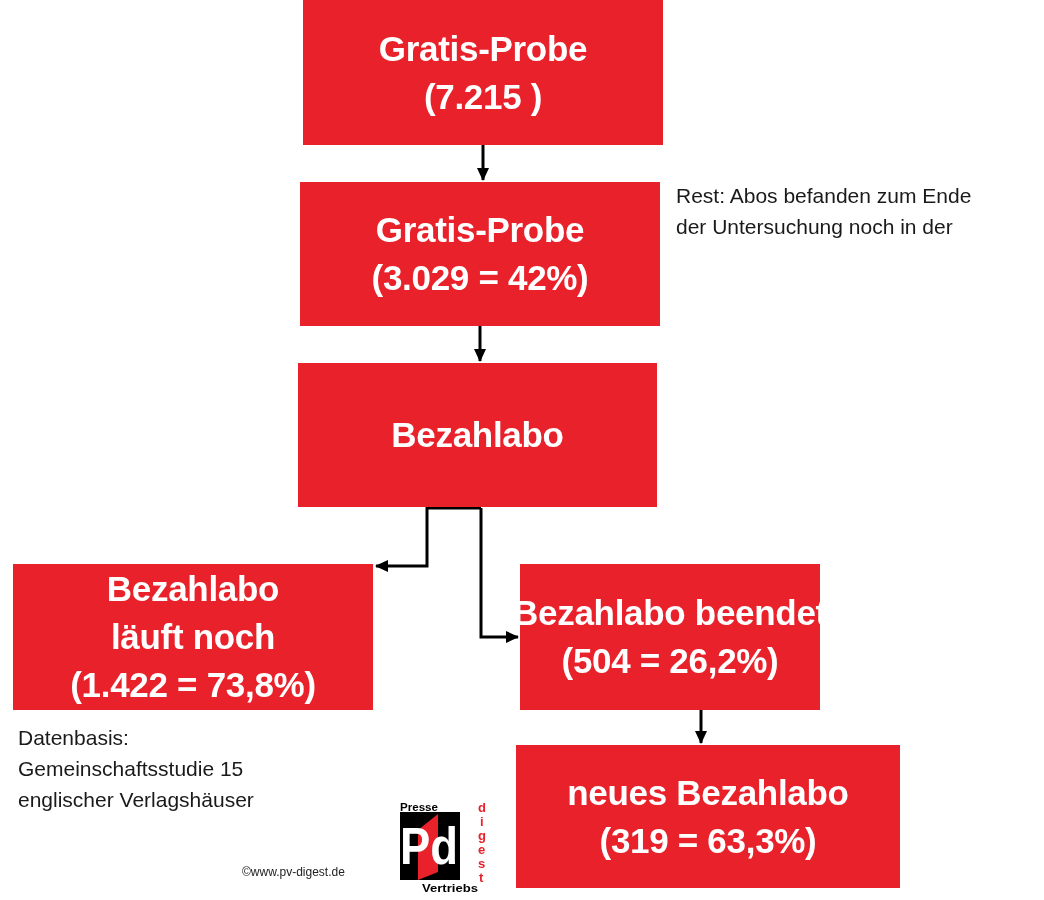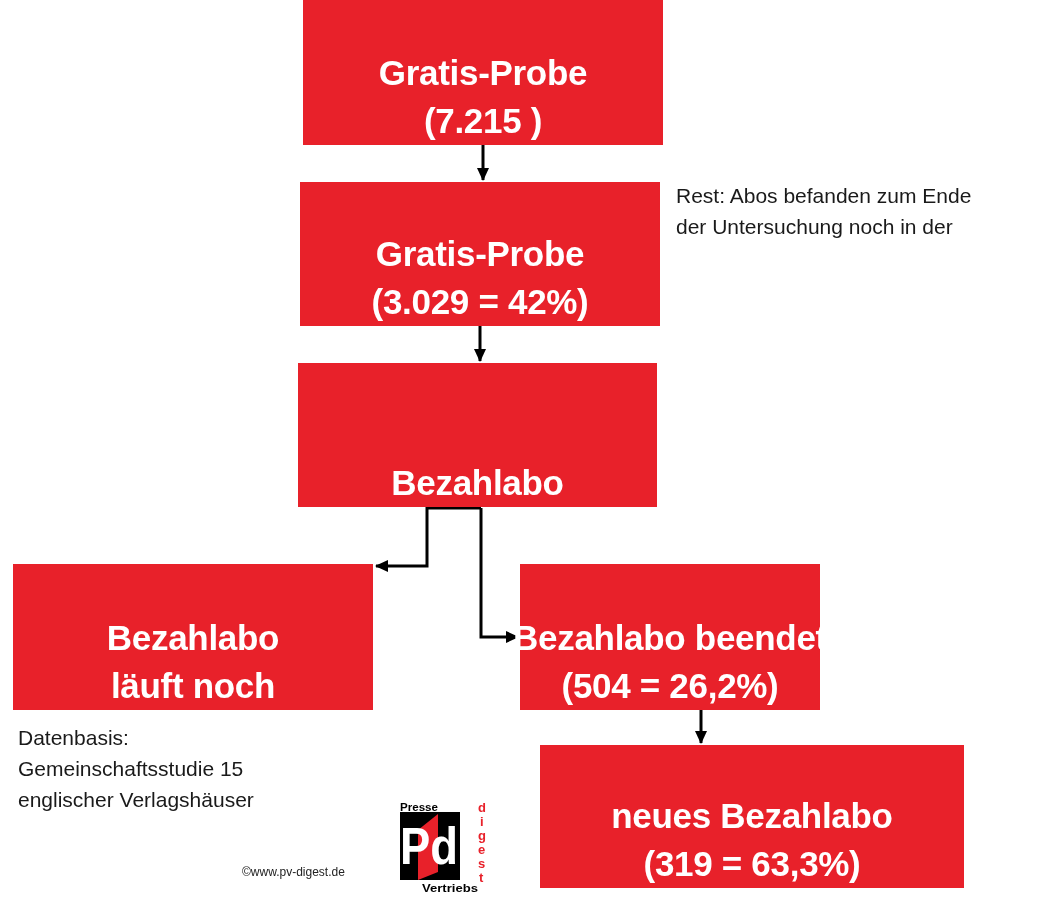--- a/index.html
+++ b/index.html
@@ -4,7 +4,7 @@
 <style>
   html, body { margin:0; padding:0; background:#ffffff; }
   body { width:1044px; height:900px; position:relative; overflow:hidden; font-family:"Liberation Sans", "DejaVu Sans", sans-serif; }
-  .box { position:absolute; background:#e8212a; color:#fff; display:flex; flex-direction:column; justify-content:flex-end; align-items:center; text-align:center; font-weight:bold; font-size:35px; line-height:48px; letter-spacing:-0.3px; }
+  .box { position:absolute; background:#e8212a; color:#fff; display:flex; flex-direction:column; justify-content:center; align-items:center; text-align:center; font-weight:bold; font-size:35px; line-height:48px; letter-spacing:-0.3px; }
   .box span { display:block; white-space:nowrap; }
   .note { position:absolute; color:#1a1a1a; font-size:21px; line-height:31px; }
   .note span { display:block; white-space:nowrap; }

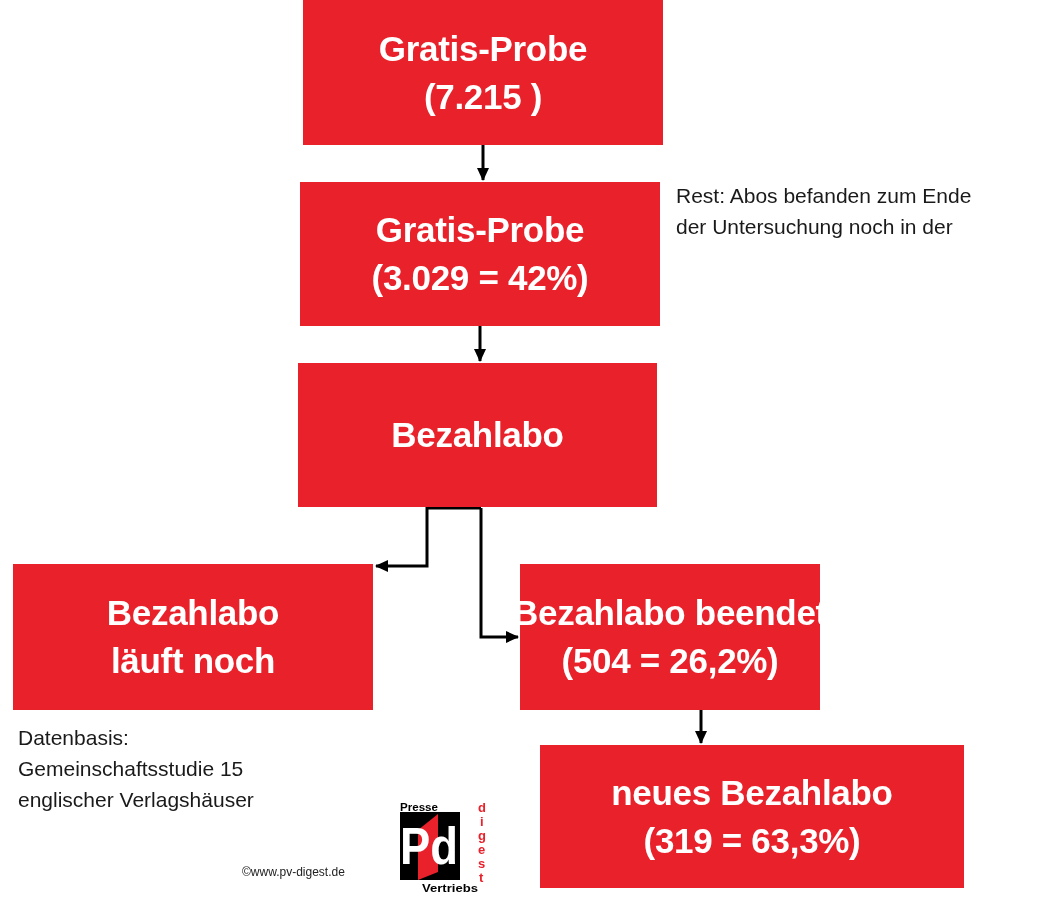--- a/index.html
+++ b/index.html
@@ -58,6 +58,7 @@
 <div class="box" style="left:13px; top:564px; width:360px; height:146px;">
   <span>Bezahlabo</span>
   <span>läuft noch</span>
+  <span>(1.422 = 73,8%)</span>
 </div>
 
 <div class="box" style="left:520px; top:564px; width:300px; height:146px;">

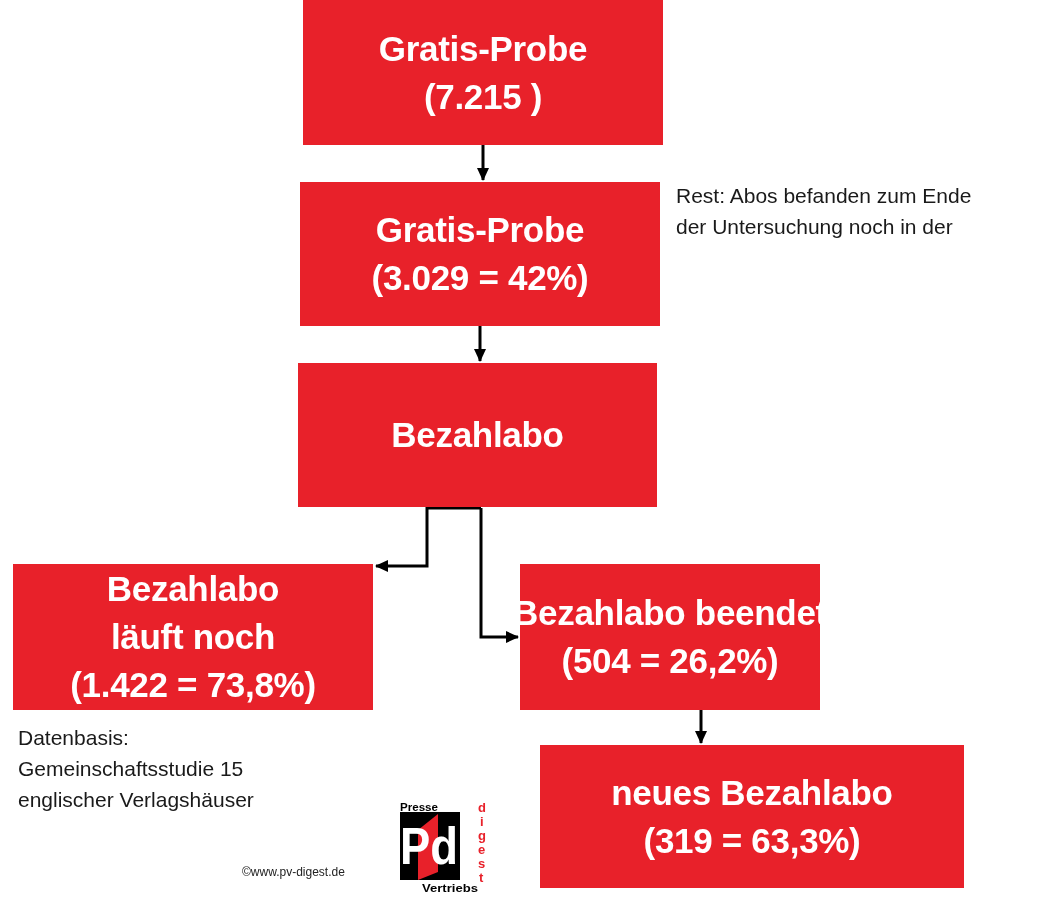--- a/index.html
+++ b/index.html
@@ -66,7 +66,7 @@
   <span>(504 = 26,2%)</span>
 </div>
 
-<div class="box" style="left:540px; top:745px; width:424px; height:143px;">
+<div class="box" style="left:516px; top:745px; width:384px; height:143px;">
   <span>neues Bezahlabo</span>
   <span>(319 = 63,3%)</span>
 </div>

